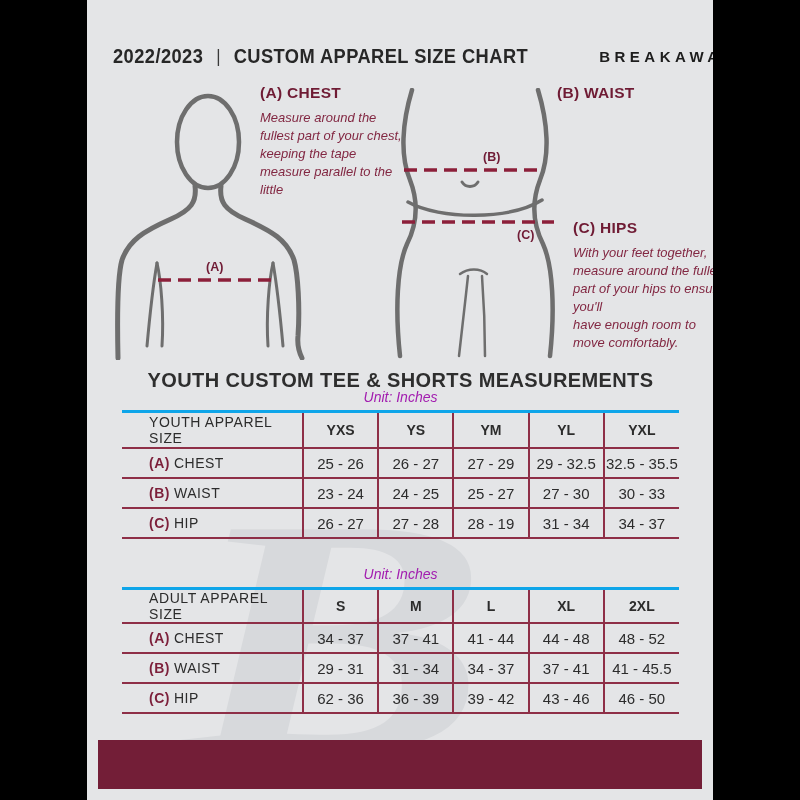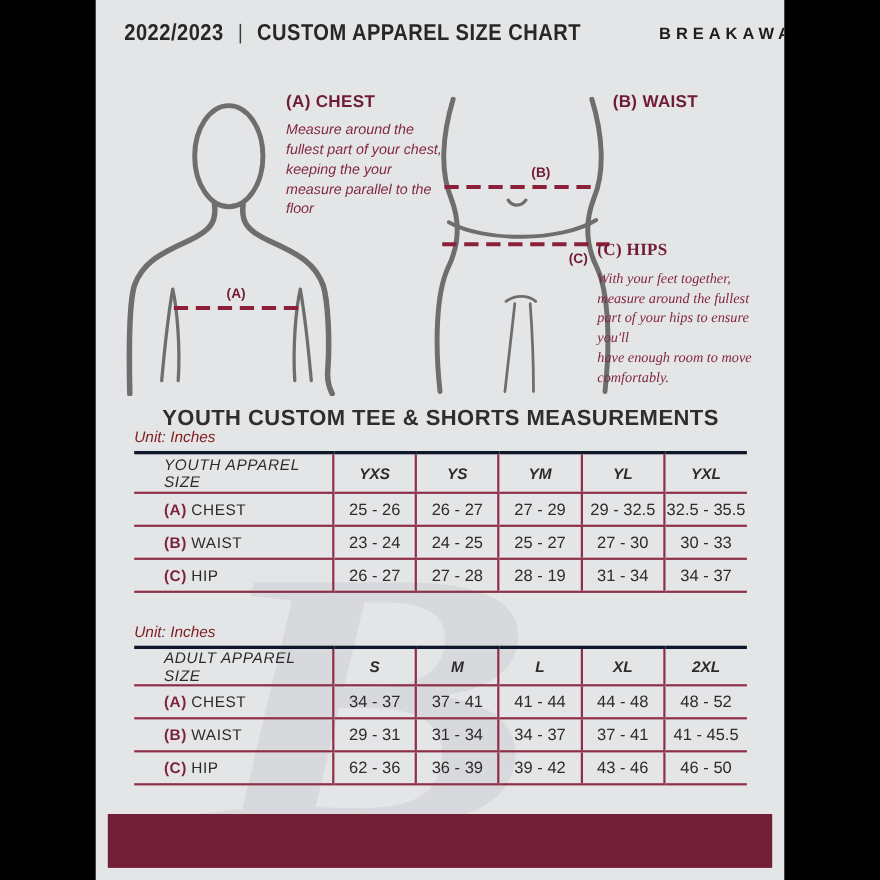--- a/index.html
+++ b/index.html
@@ -22,7 +22,7 @@
   .layer{position:absolute;inset:0;z-index:1;}
   
   .header{
-    position:absolute;left:26px;right:22px;top:8px;height:44px;
+    position:absolute;left:26px;right:22px;top:34px;height:44px;
     display:flex;align-items:center;color:#272727;
   }
   .header-left{display:flex;align-items:center;transform:scaleX(0.87);transform-origin:left center;white-space:nowrap;}

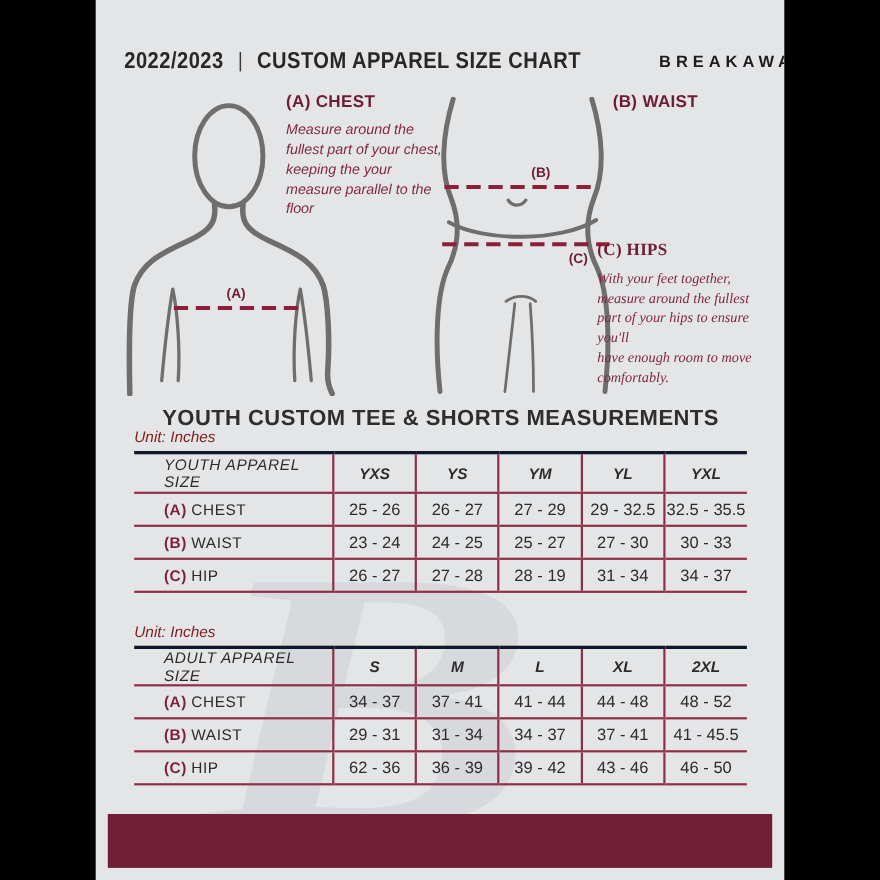--- a/index.html
+++ b/index.html
@@ -152,7 +152,7 @@
 
     <div class="instr" style="left:173px;top:84px;width:148px;">
       <h3>(A) CHEST</h3>
-      <p>Measure around the fullest part of your chest, keeping the your measure parallel to the floor</p>
+      <p>Measure around the fullest part of your chest, keeping the tape measure parallel to the little</p>
     </div>
     <div class="instr" style="left:470px;top:84px;width:144px;">
       <h3>(B) WAIST</h3>

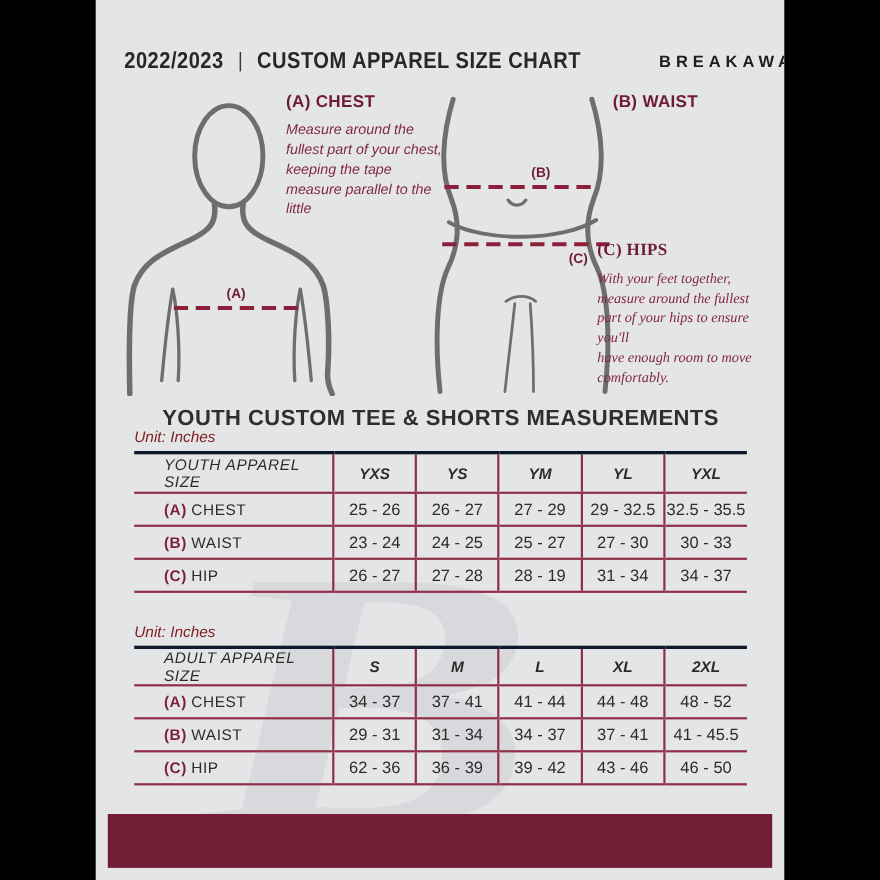--- a/index.html
+++ b/index.html
@@ -157,7 +157,7 @@
     <div class="instr" style="left:470px;top:84px;width:144px;">
       <h3>(B) WAIST</h3>
     </div>
-    <div class="instr" style="left:456px;top:219px;width:158px;font-family:Liberation Serif, serif;">
+    <div class="instr" style="left:486px;top:219px;width:158px;">
       <h3>(C) HIPS</h3>
       <p>
         <span>With your feet together, measure around the fullest part of your hips to ensure you'll</span>

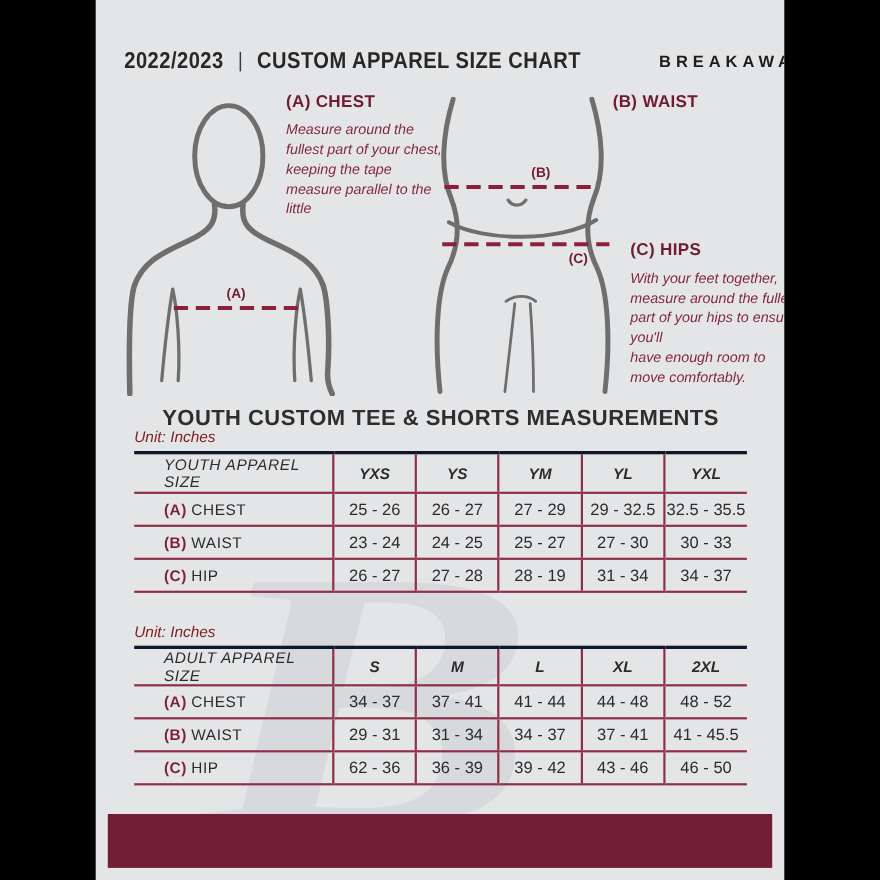--- a/index.html
+++ b/index.html
@@ -53,8 +53,8 @@
     font-size:20px;font-weight:700;color:#2e2e2e;letter-spacing:0.4px;z-index:2;
   }
   .section-unit{
-    position:absolute;left:35px;width:557px;
-    font-size:14px;font-style:italic;color:#7f1d1d;z-index:2;
+    position:absolute;left:35px;width:557px;text-align:center;
+    font-size:14px;font-style:italic;color:#a21caf;z-index:2;
   }
   
   table.size{

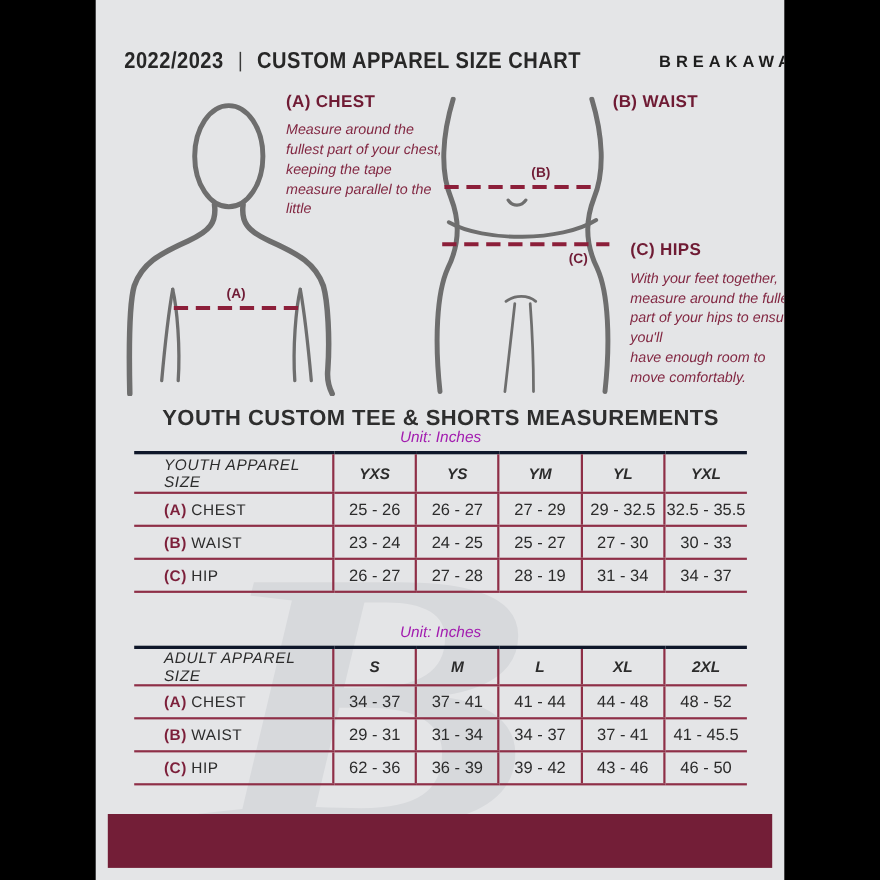--- a/index.html
+++ b/index.html
@@ -66,8 +66,8 @@
   }
   table.size th:first-child,table.size td:first-child{border-left:none;}
   table.size thead th{
-    border-top:3px solid #0f172a;border-bottom:2px solid #8e2f47;
-    font-size:14px;font-weight:700;text-align:center;font-style:italic;
+    border-top:3px solid #0ea5e9;border-bottom:2px solid #8e2f47;
+    font-size:14px;font-weight:700;text-align:center;
   }
   table.size thead th.label-h{
     font-weight:400;text-align:left;padding-left:27px;letter-spacing:0.6px;font-size:14px;

